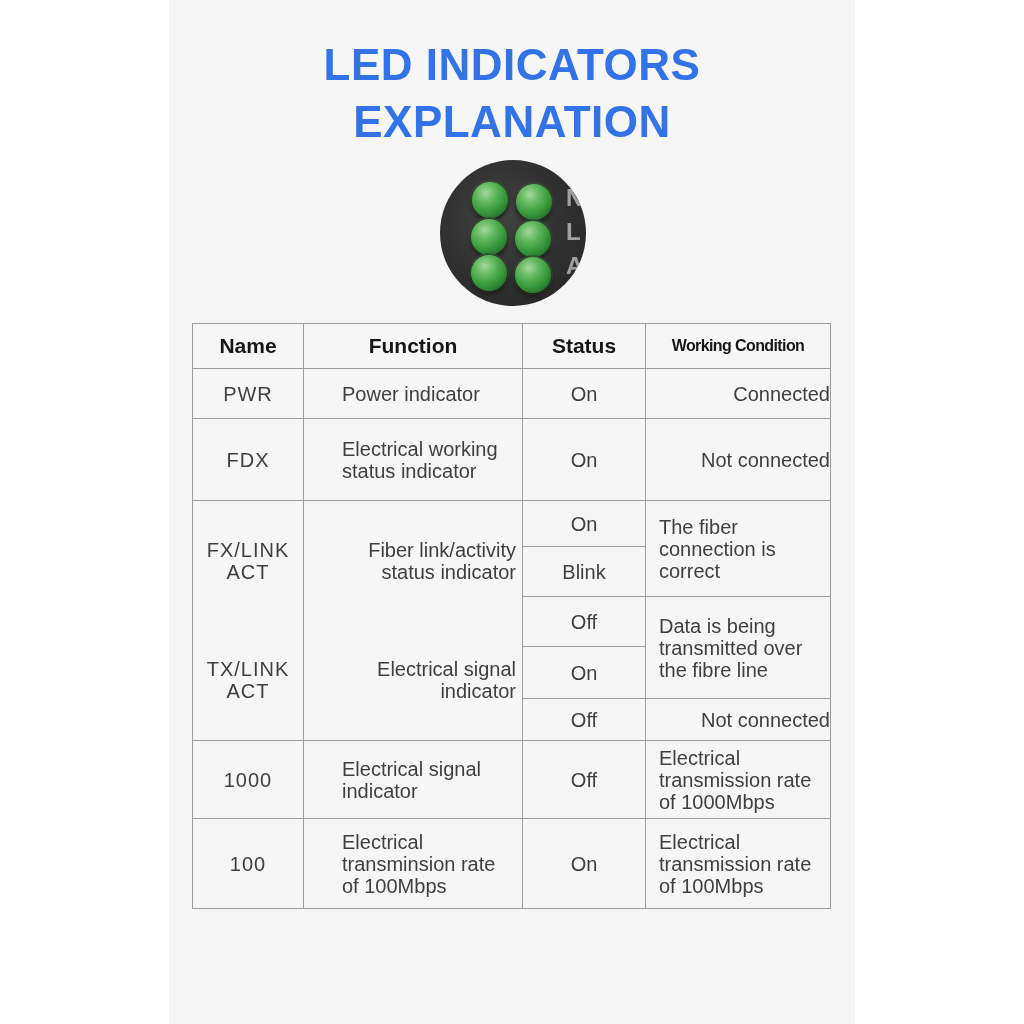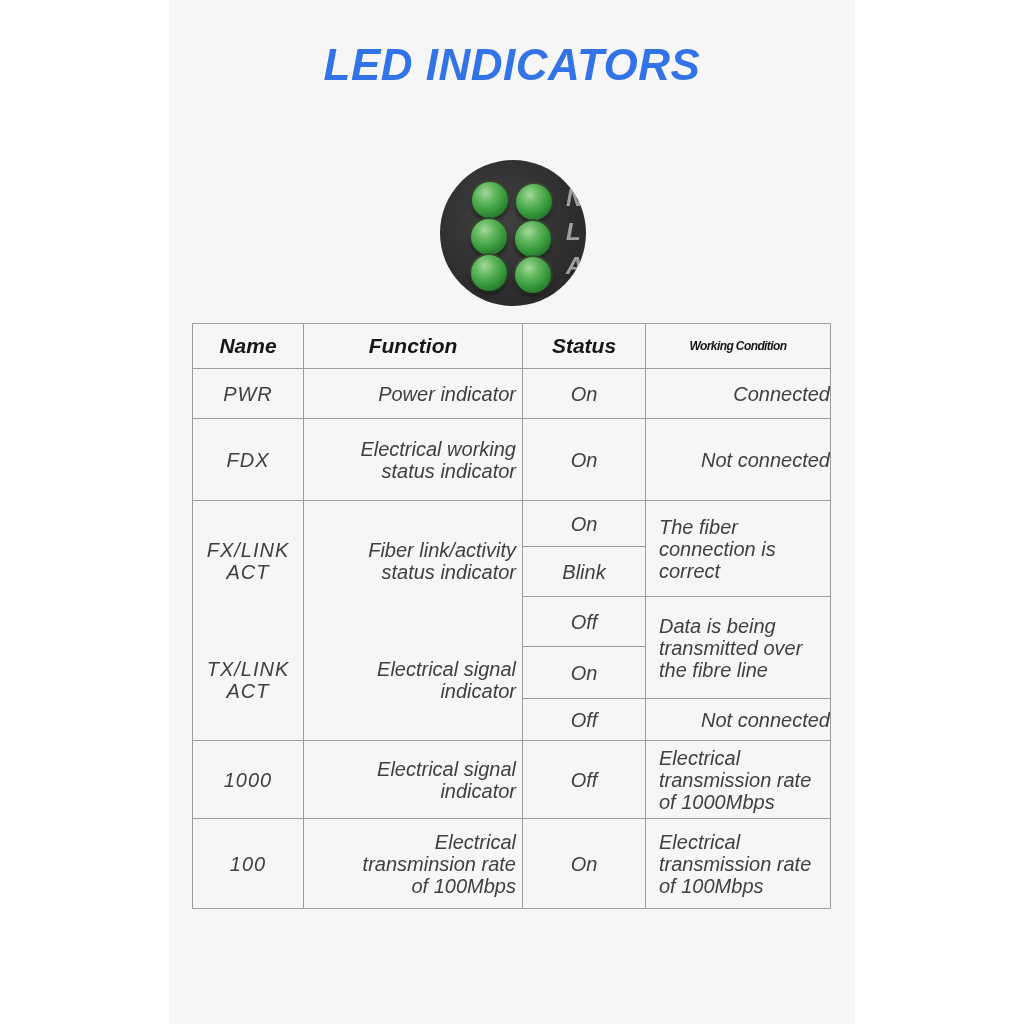--- a/index.html
+++ b/index.html
@@ -12,7 +12,6 @@
   .panel{
     position:absolute;left:169px;top:0;width:686px;height:1024px;
     background:var(--panel-bg,#f6f6f7);
-    font-style:italic;
   }
   
   .title{

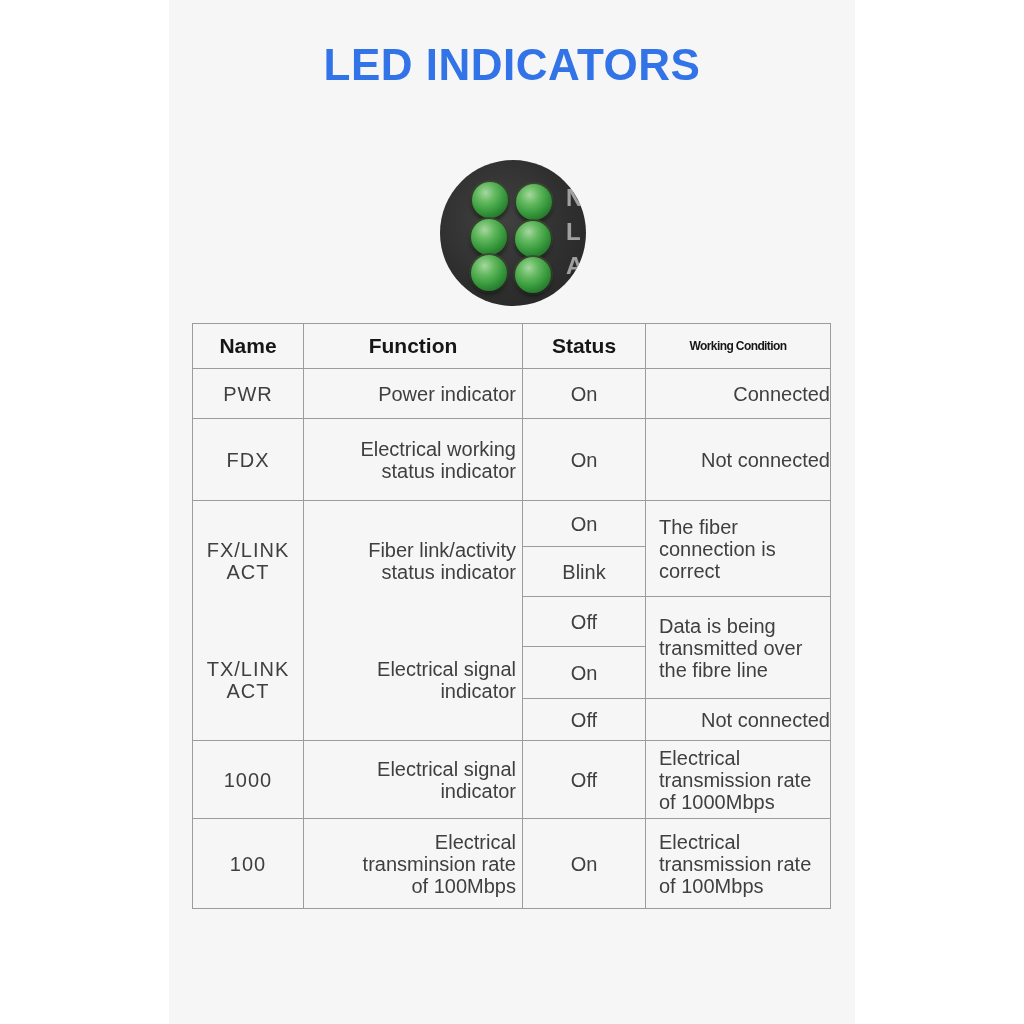--- a/index.html
+++ b/index.html
@@ -83,6 +83,7 @@
 
   <div class="title">
     <div>LED INDICATORS</div>
+    <div>EXPLANATION</div>
   </div>
 
   <div class="photo">

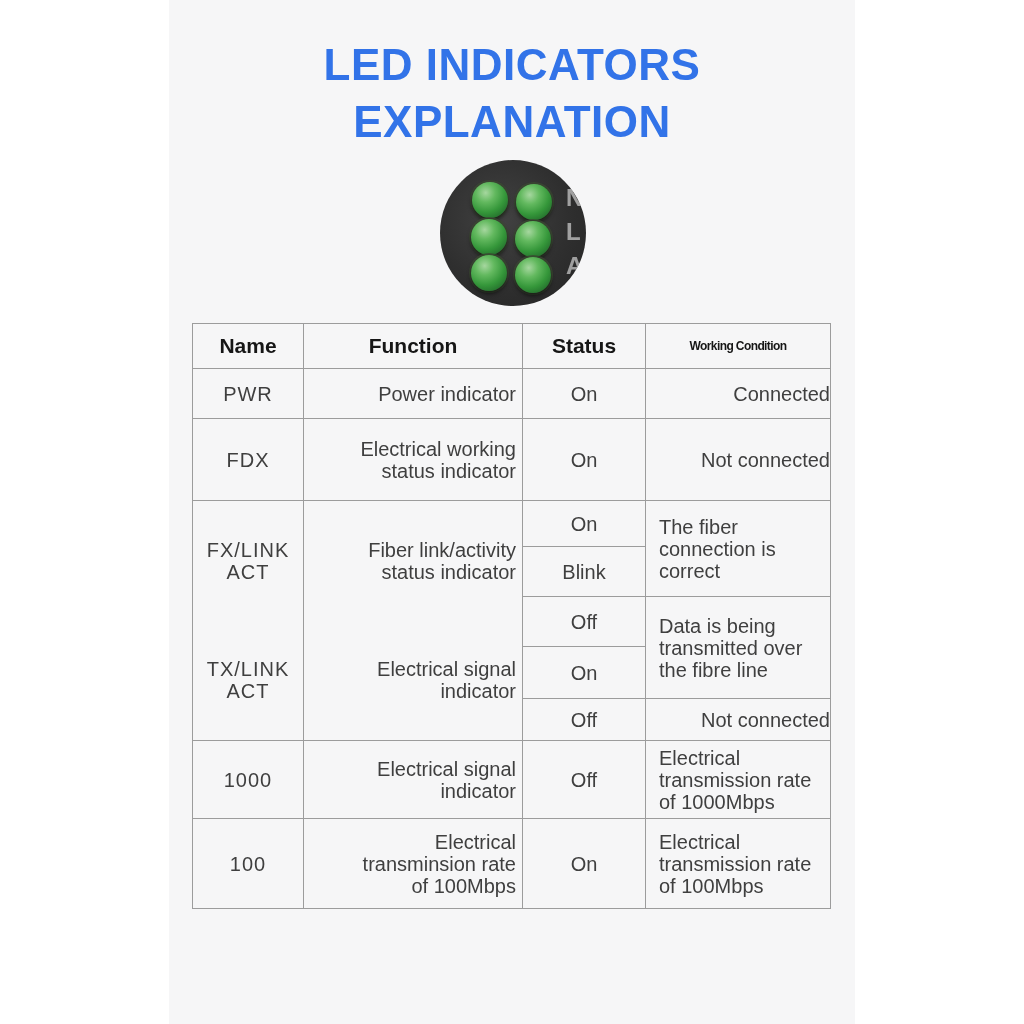--- a/index.html
+++ b/index.html
@@ -55,7 +55,7 @@
     color:var(--header-text,#161616);
     font-size:21px;font-weight:bold;text-align:center;
   }
-  th.condensed{letter-spacing:-0.6px;font-size:12px;}
+  th.condensed{letter-spacing:-0.6px;font-size:16px;}
   .c-name{text-align:center;letter-spacing:1px;}
   .c-status{text-align:center;}
   .c-func{text-align:right;padding-left:38px;padding-right:6px;}

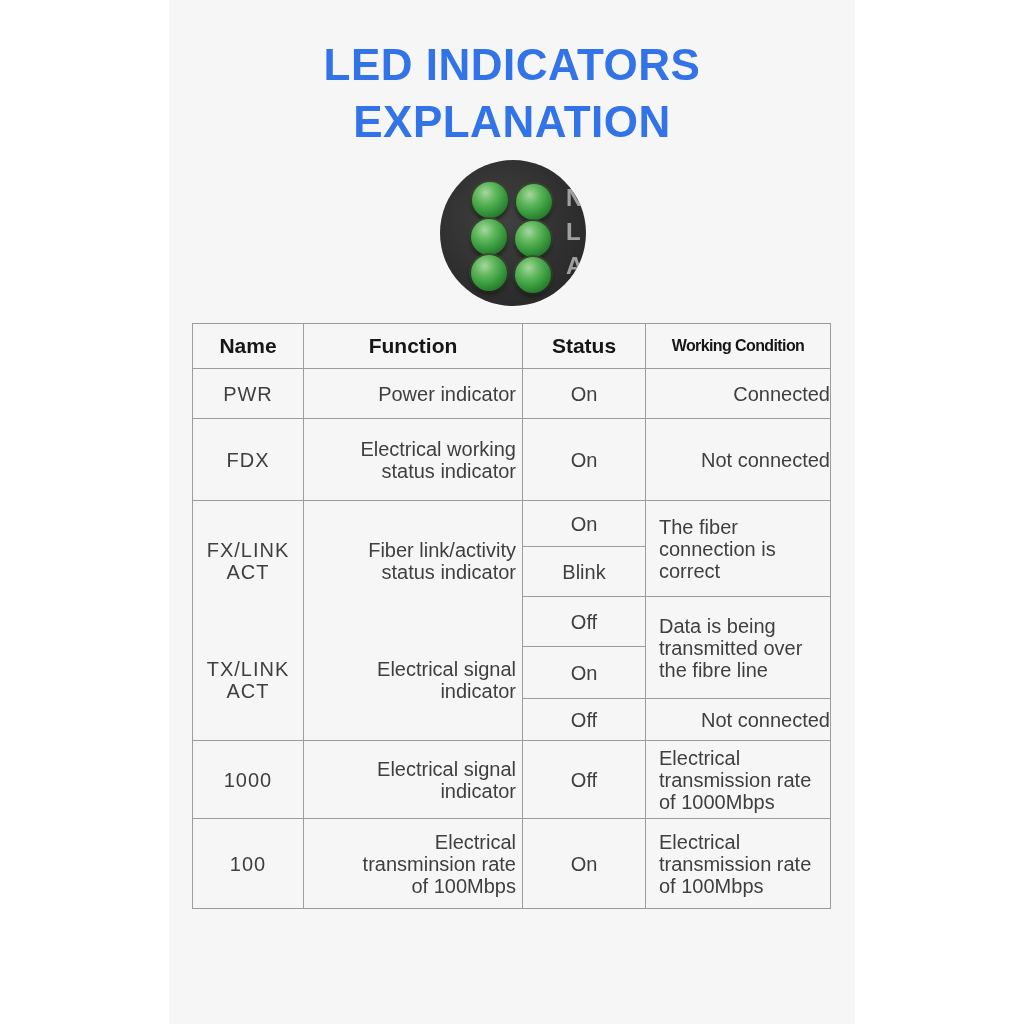--- a/index.html
+++ b/index.html
@@ -58,7 +58,7 @@
   th.condensed{letter-spacing:-0.6px;font-size:16px;}
   .c-name{text-align:center;letter-spacing:1px;}
   .c-status{text-align:center;}
-  .c-func{text-align:right;padding-left:38px;padding-right:6px;}
+  .c-func{text-align:left;padding-left:38px;padding-right:6px;}
   .c-cond{text-align:left;padding-left:13px;padding-right:4px;}
   .c-cond.center{text-align:right;padding-left:0;padding-right:0;}
   td.merged{position:relative;padding:0;}

